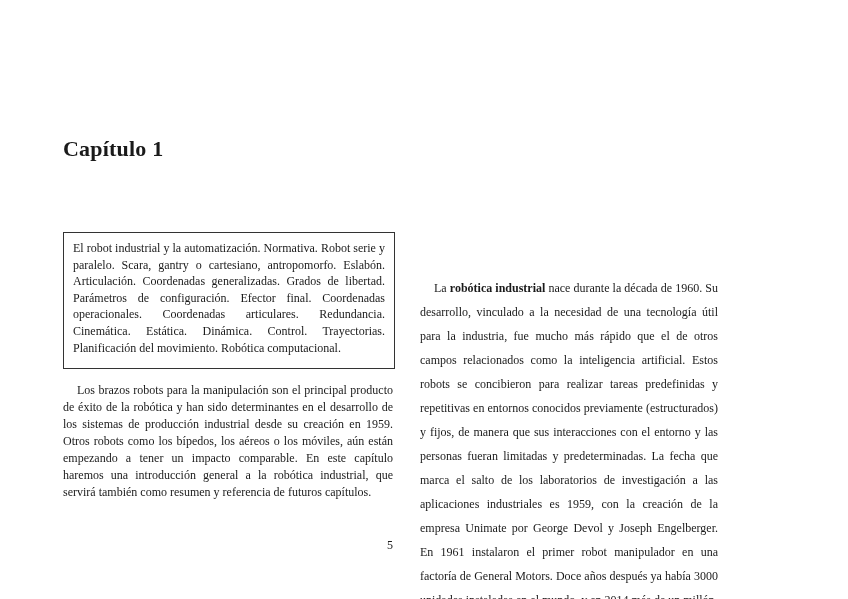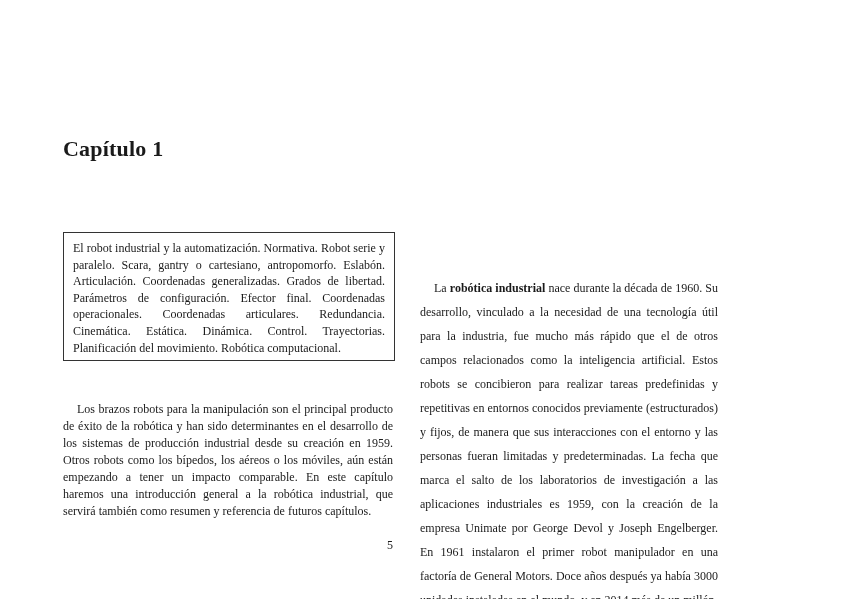--- a/index.html
+++ b/index.html
@@ -38,7 +38,7 @@
     top: 232px;
     width: 312px;
     border: 1px solid #333333;
-    padding: 7px 9px 4px 9px;
+    padding: 7px 9px 12px 9px;
     font-size: 12px;
     line-height: 16.6px;
     text-align: justify;

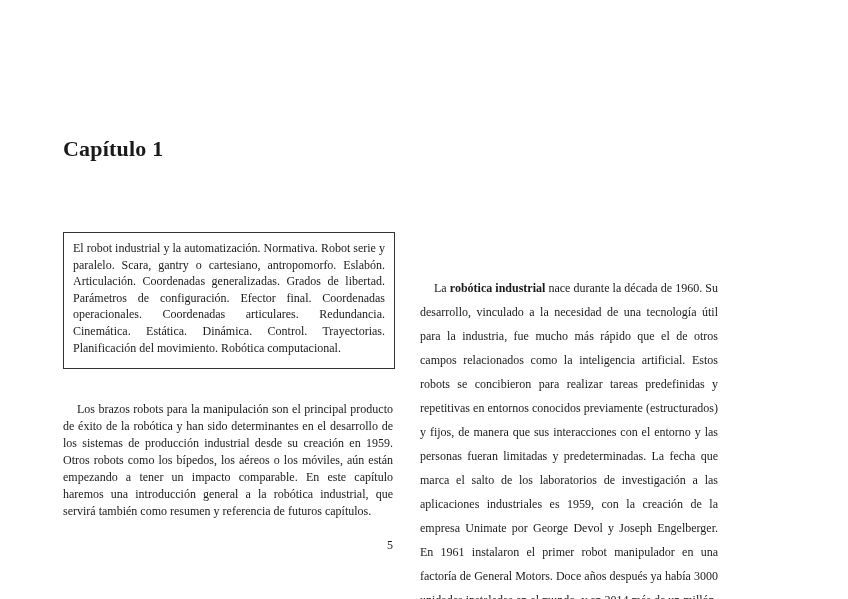--- a/index.html
+++ b/index.html
@@ -48,7 +48,7 @@
   .left-paragraph {
     position: absolute;
     left: 63px;
-    top: 389px;
+    top: 370px;
     width: 330px;
     font-size: 12px;
     line-height: 17px;

